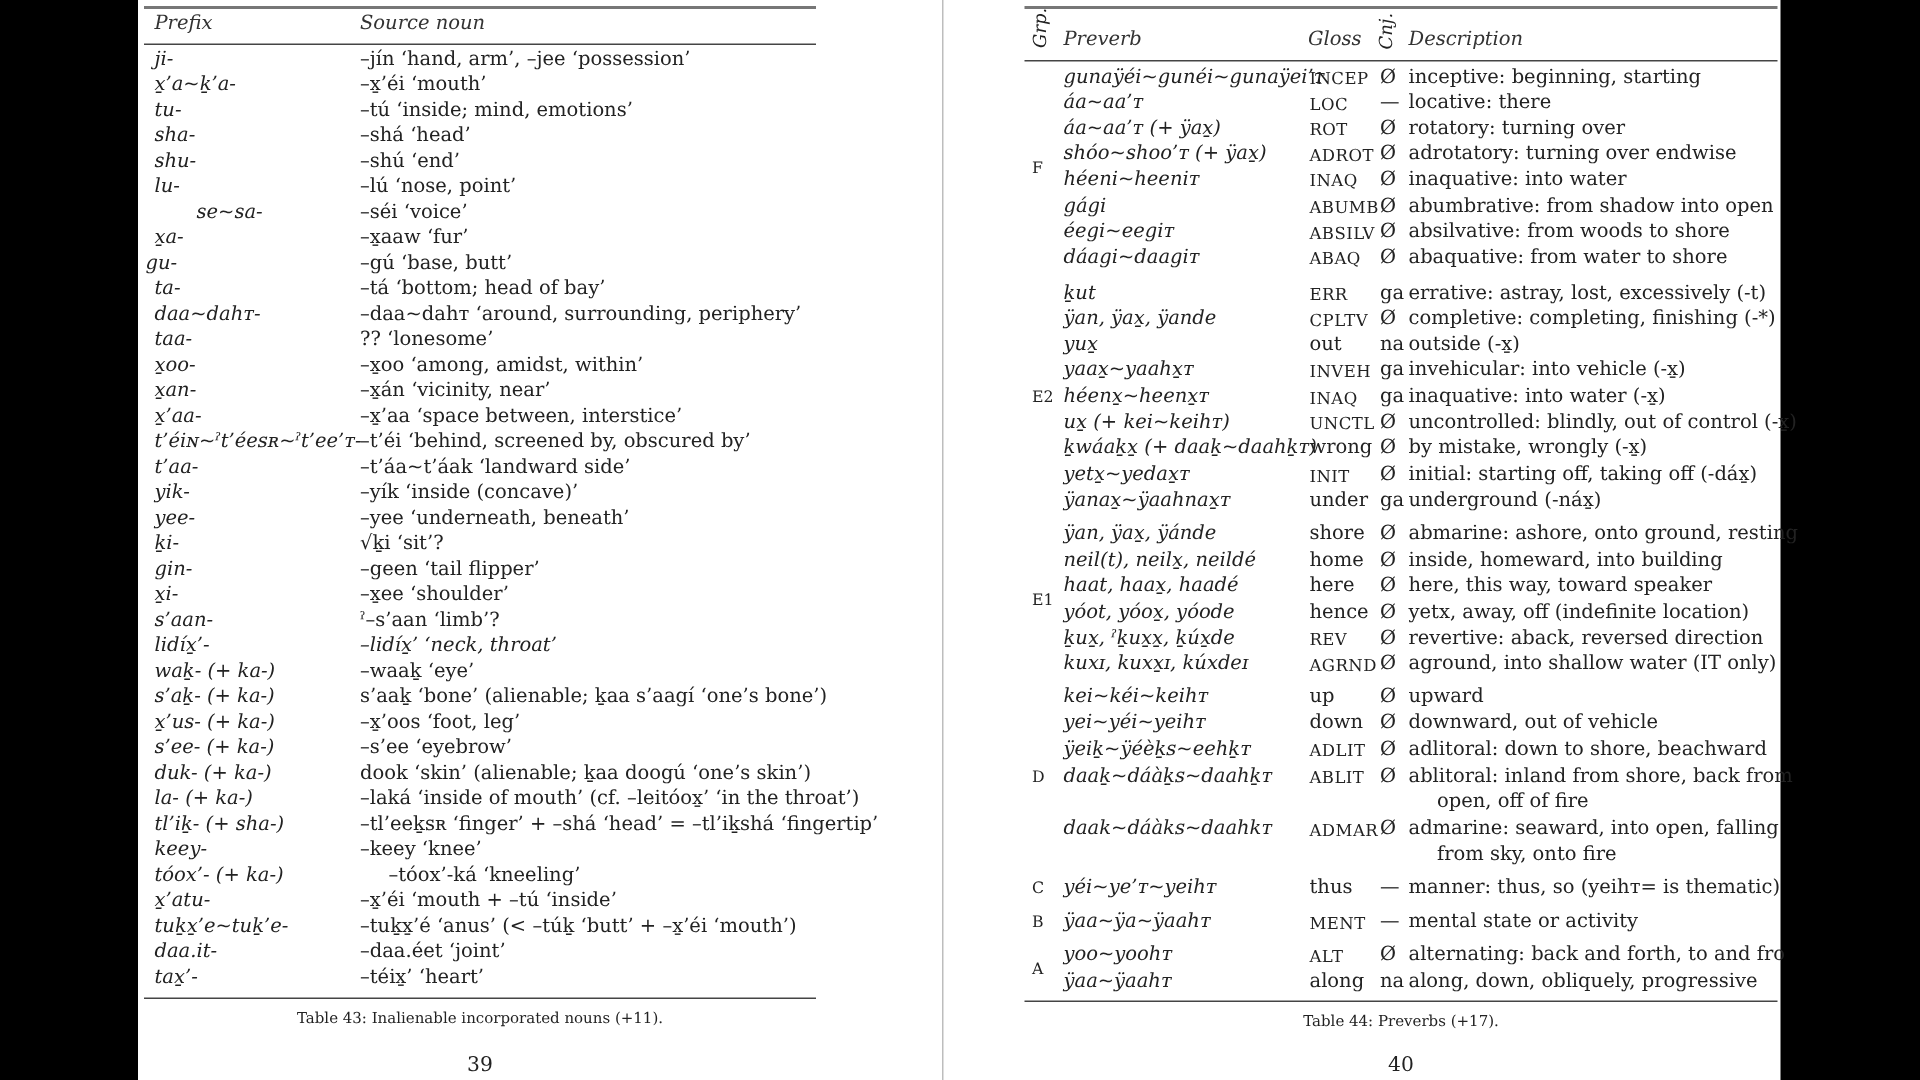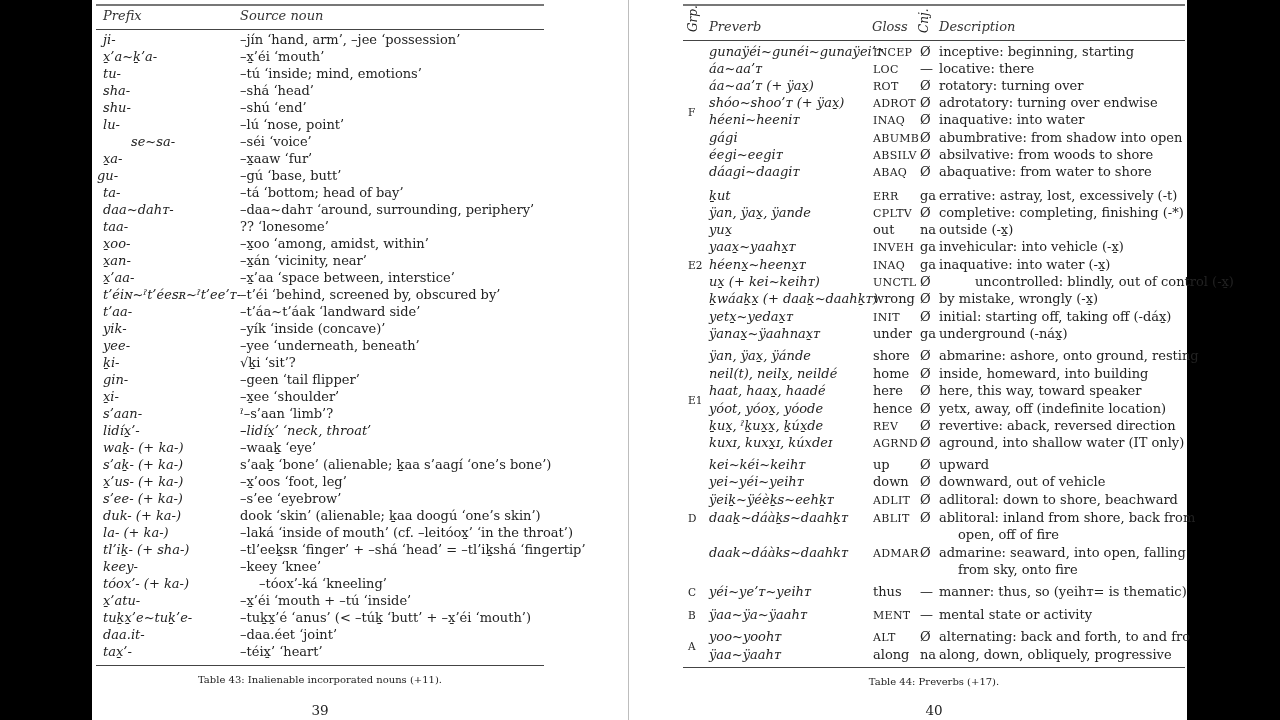--- a/index.html
+++ b/index.html
@@ -277,7 +277,7 @@
           <span class="txt it" style="left: 617px; top: 274px;">ux̱ (+ kei~keihᴛ)</span>
           <span class="txt sc" style="left: 781px; top: 275px;">UNCTL</span>
           <span class="txt " style="left: 828px; top: 274px;">Ø</span>
-          <span class="txt " style="left: 847px; top: 274px; margin-left: 36px;">uncontrolled: blindly, out of control (-x̱)</span>
+          <span class="txt " style="left: 847px; top: 274px;">uncontrolled: blindly, out of control (-x̱)</span>
         </div>
         <div>
           <span class="txt it" style="left: 617px; top: 291px;">ḵwáaḵx̱ (+ daaḵ~daahḵᴛ)</span>

